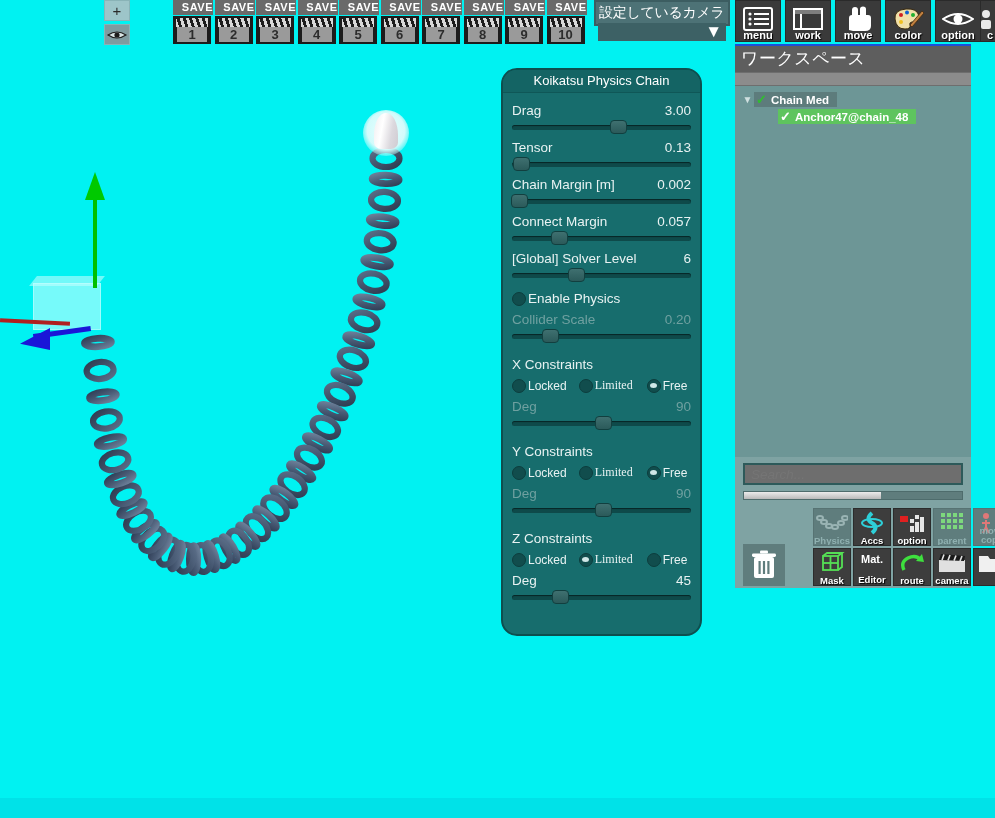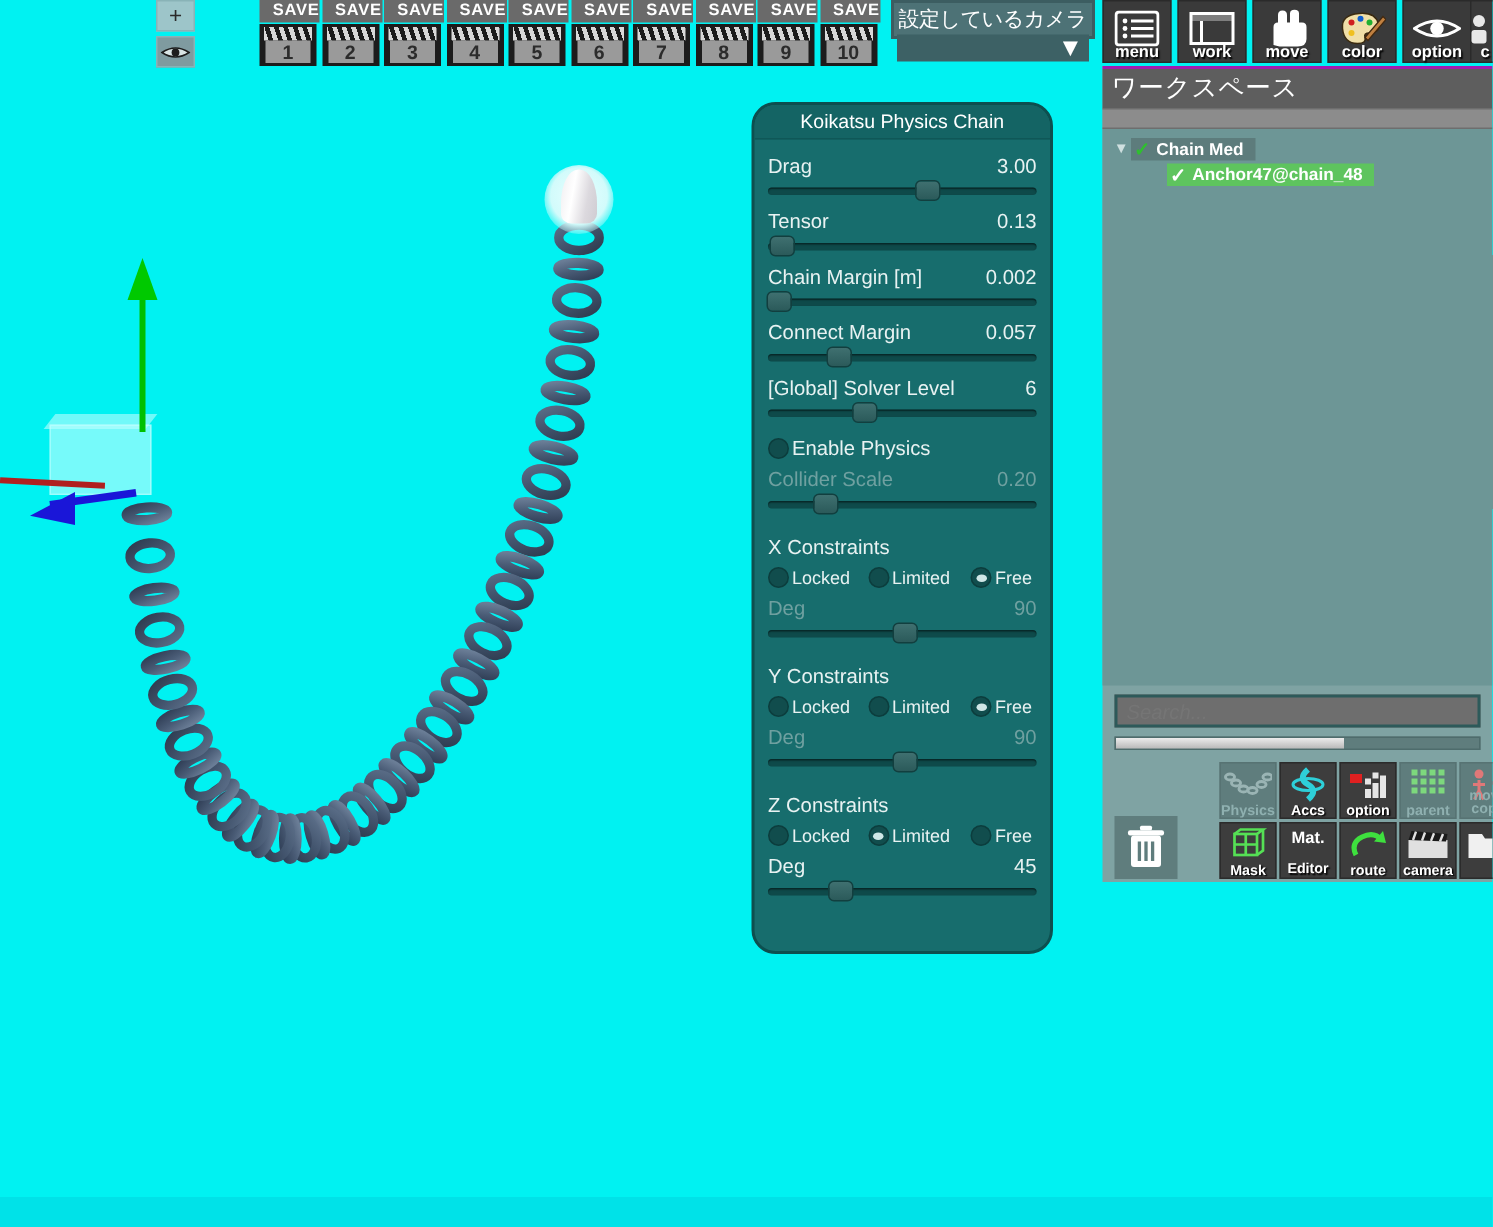--- a/index.html
+++ b/index.html
@@ -232,9 +232,9 @@
   
   #workspace {
     position: absolute; left: 735px; top: 44px;
-    width: 260px; height: 544px;
+    width: 236px; height: 544px;
     background: #7fa3a3;
-    border-top: 2px solid #a21caf;
+    border-top: 2px solid #1d4ed8;
   }
   .ws-title {
     background: #5e5e5e;

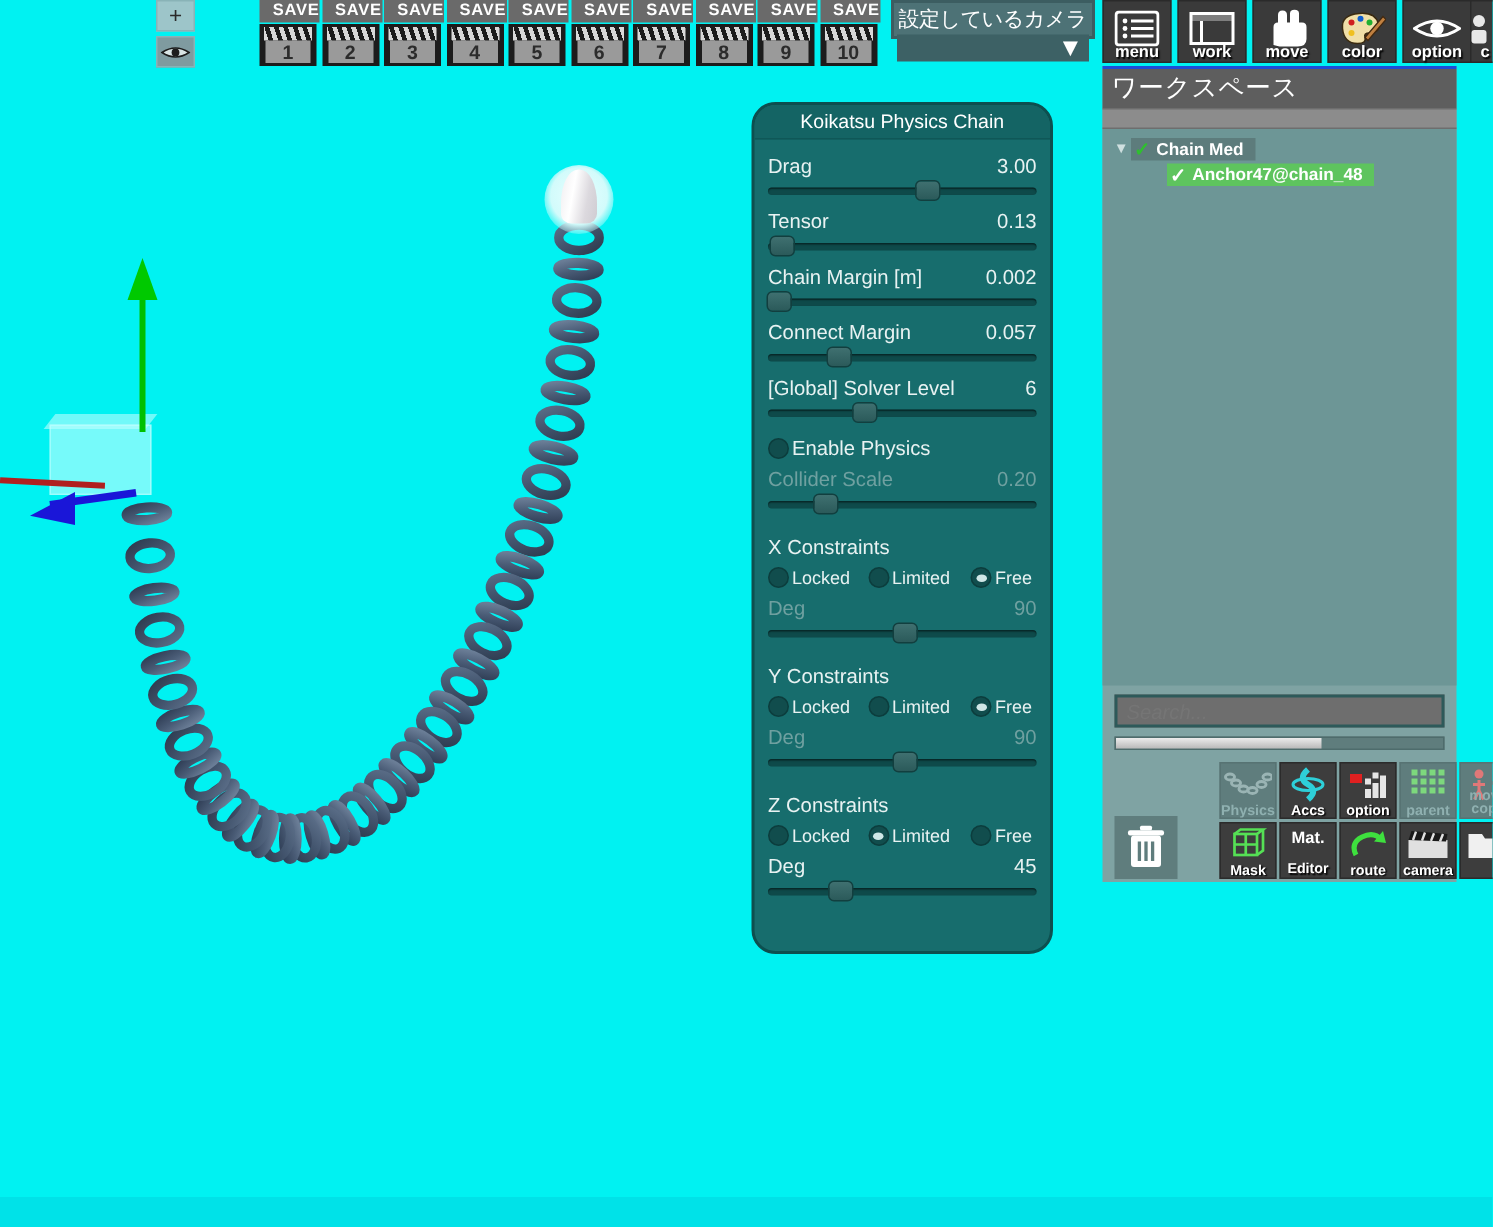--- a/index.html
+++ b/index.html
@@ -226,7 +226,7 @@
     font-size: 12px; margin-top: 6px;
   }
   .pp-radio { display: flex; align-items: center; }
-  .pp-radio.r2 { margin-left: 12px; }
+  .pp-radio.r2 { margin-left: 12px; font-family: Liberation Serif, serif; }
   .pp-radio.r3 { margin-left: 14px; }
 
   

